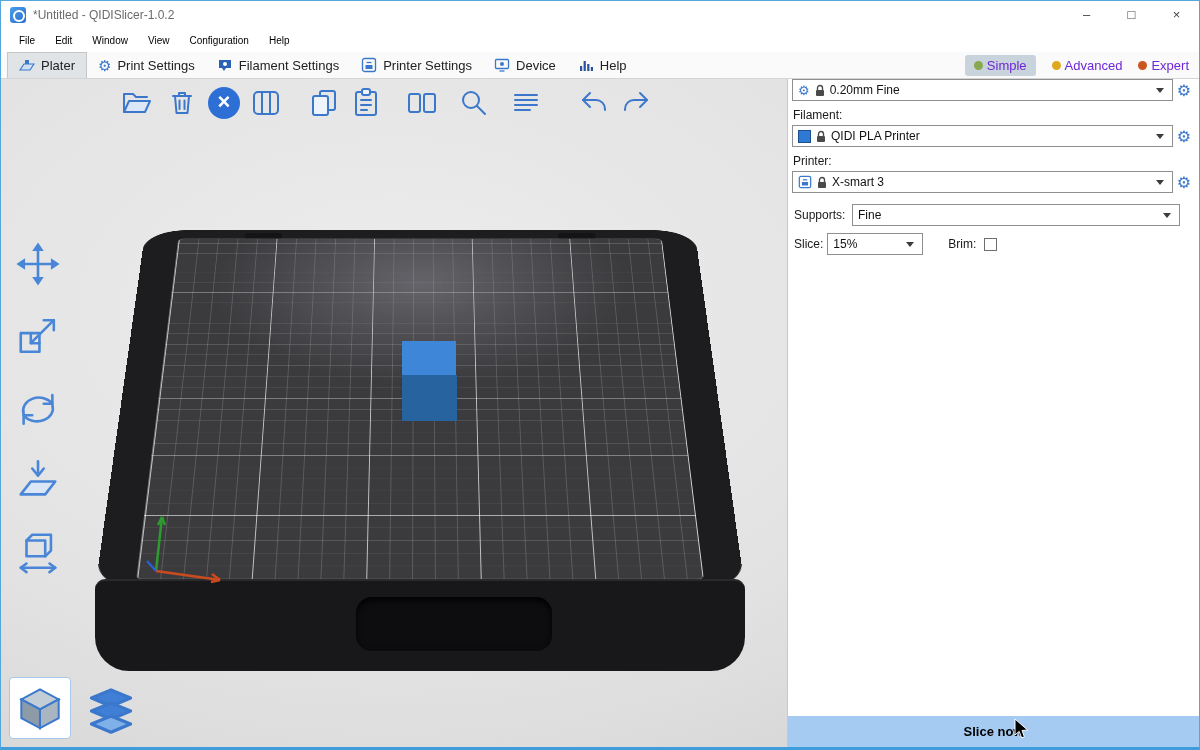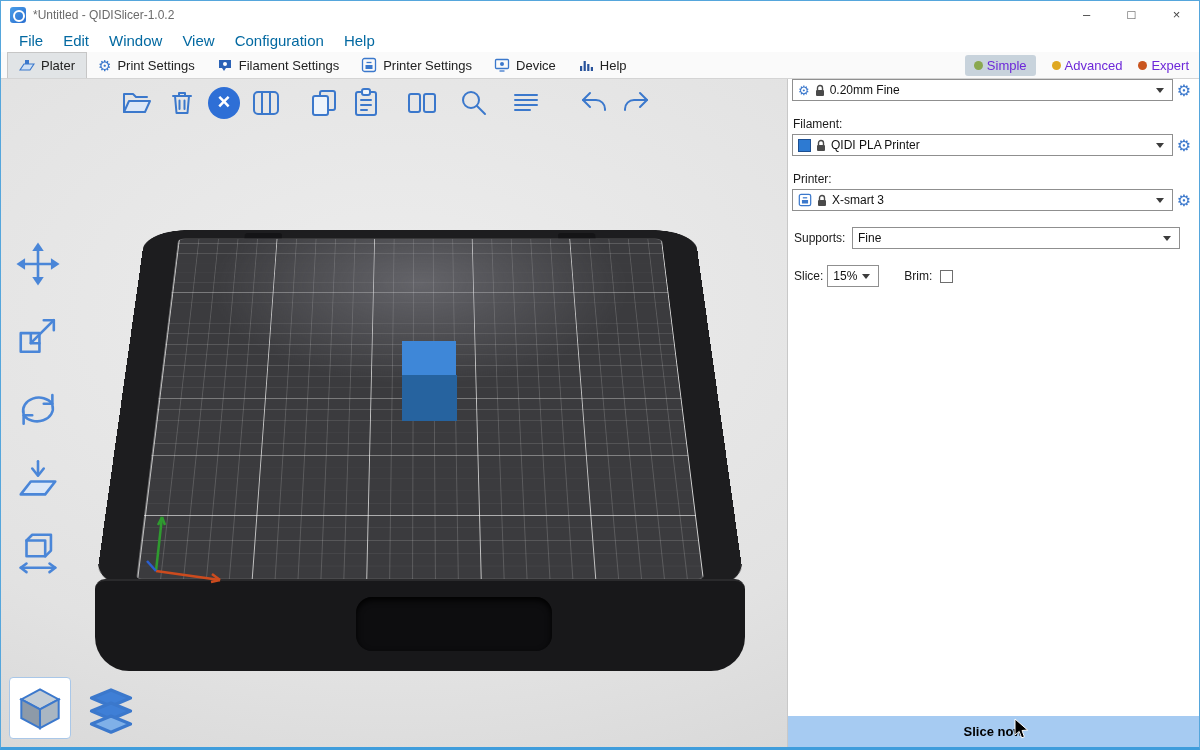--- a/index.html
+++ b/index.html
@@ -21,7 +21,7 @@
 
   
   .menubar{position:absolute;left:1px;top:28px;right:1px;height:24px;background:#fff;display:flex;align-items:center;padding-left:8px;}
-  .menu-item{padding:0 10px;font-size:15px;color:#0369a1;text-align:right;}
+  .menu-item{padding:0 10px;font-size:10px;color:#000000;text-align:right;}
 
   
   .tabbar{position:absolute;left:1px;top:52px;right:1px;height:27px;background:#fafafa;border-bottom:1px solid #d4d4d4;display:flex;align-items:stretch;padding-left:6px;}

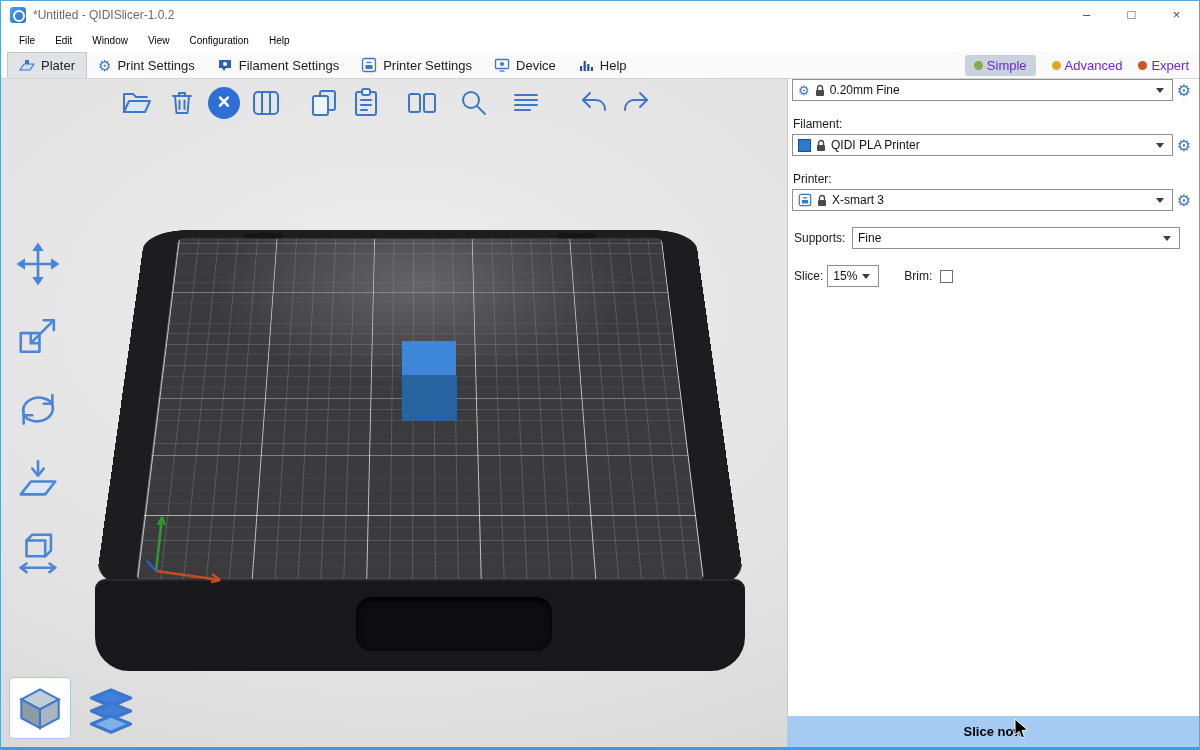--- a/index.html
+++ b/index.html
@@ -83,7 +83,7 @@
   
   .sidebar{position:absolute;left:787px;top:79px;right:1px;bottom:3px;background:#fff;border-left:1px solid #c8c8c8;font-size:12px;color:#1a1a1a;}
   .sb-label{margin:4px 0 2px 5px;height:15px;line-height:15px;}
-  .sb-row{display:flex;align-items:center;margin:0 4px 16px 4px;}
+  .sb-row{display:flex;align-items:center;margin:0 4px 7px 4px;}
   .combo{flex:1;height:22px;border:1px solid #8f8f8f;background:#fff;display:flex;align-items:center;padding:0 4px 0 5px;gap:5px;min-width:0;}
   .combo-val{font-size:12px;color:#111;white-space:nowrap;overflow:hidden;}
   .chev{margin-left:auto;margin-right:4px;width:0;height:0;border-left:4px solid transparent;border-right:4px solid transparent;border-top:5px solid #3c3c3c;}

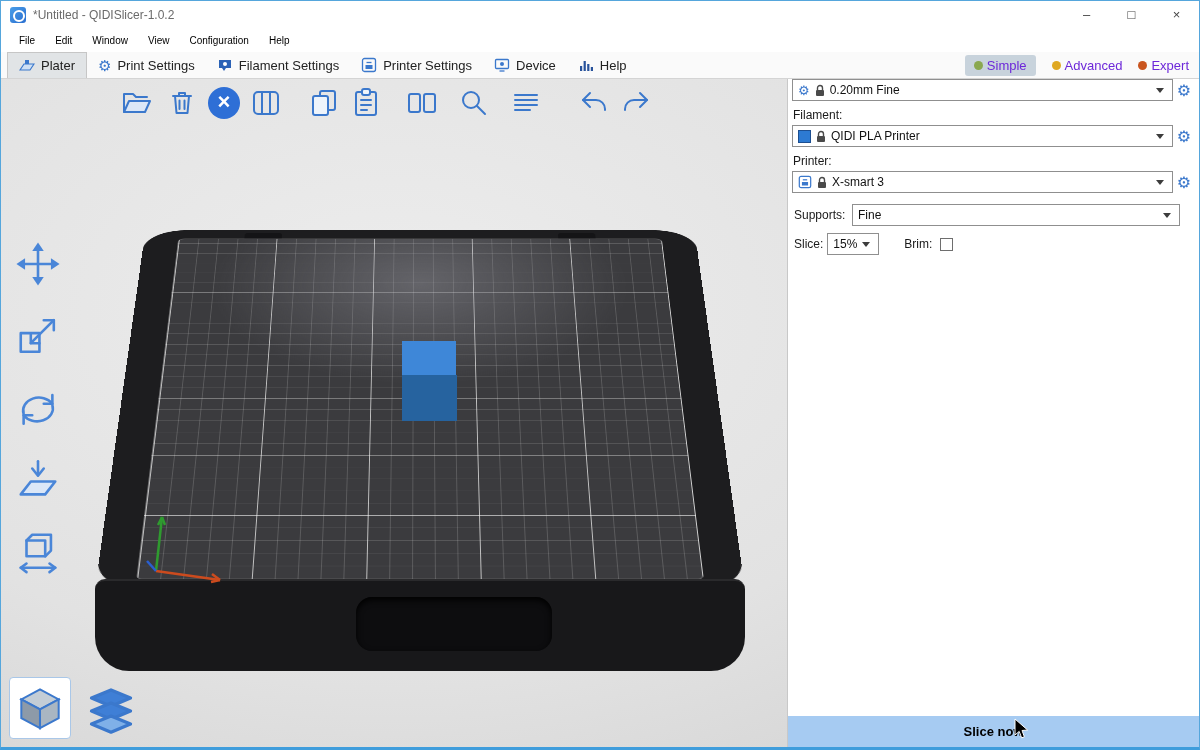--- a/index.html
+++ b/index.html
@@ -95,7 +95,7 @@
   .row-supports{margin-top:11px;margin-right:19px;}
   .lbl-inline{margin:0 4px 0 2px;}
   .lbl-supports{width:54px;}
-  .combo.infill{flex:none;width:52px;}
+  .combo.infill{flex:none;width:96px;}
   .brim-label{margin-left:25px;margin-right:8px;}
   .checkbox{width:13px;height:13px;border:1px solid #6e6e6e;background:#fff;flex:none;}
   .slice-btn{position:absolute;left:0;right:0;bottom:0;height:31px;background:#a6cbf2;text-align:center;line-height:31px;font-size:13px;font-weight:bold;color:#000;}

